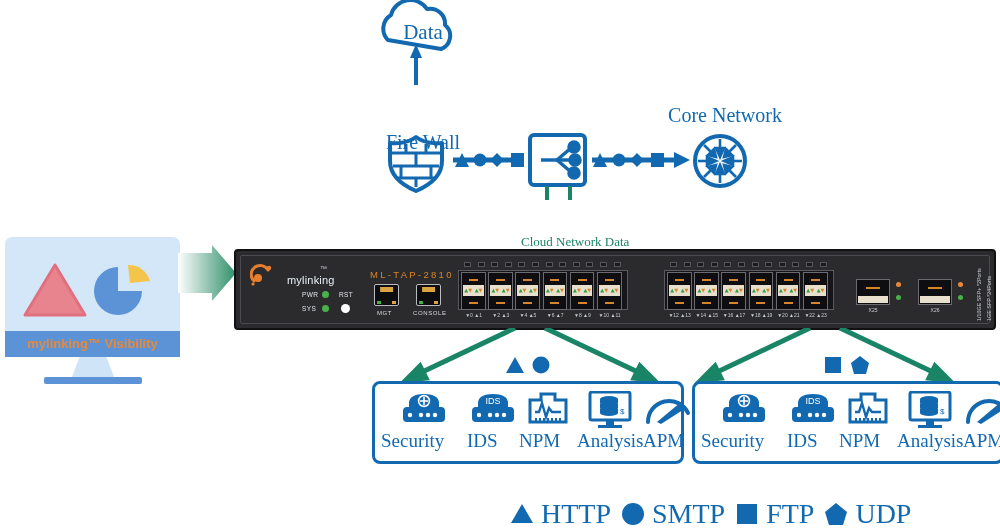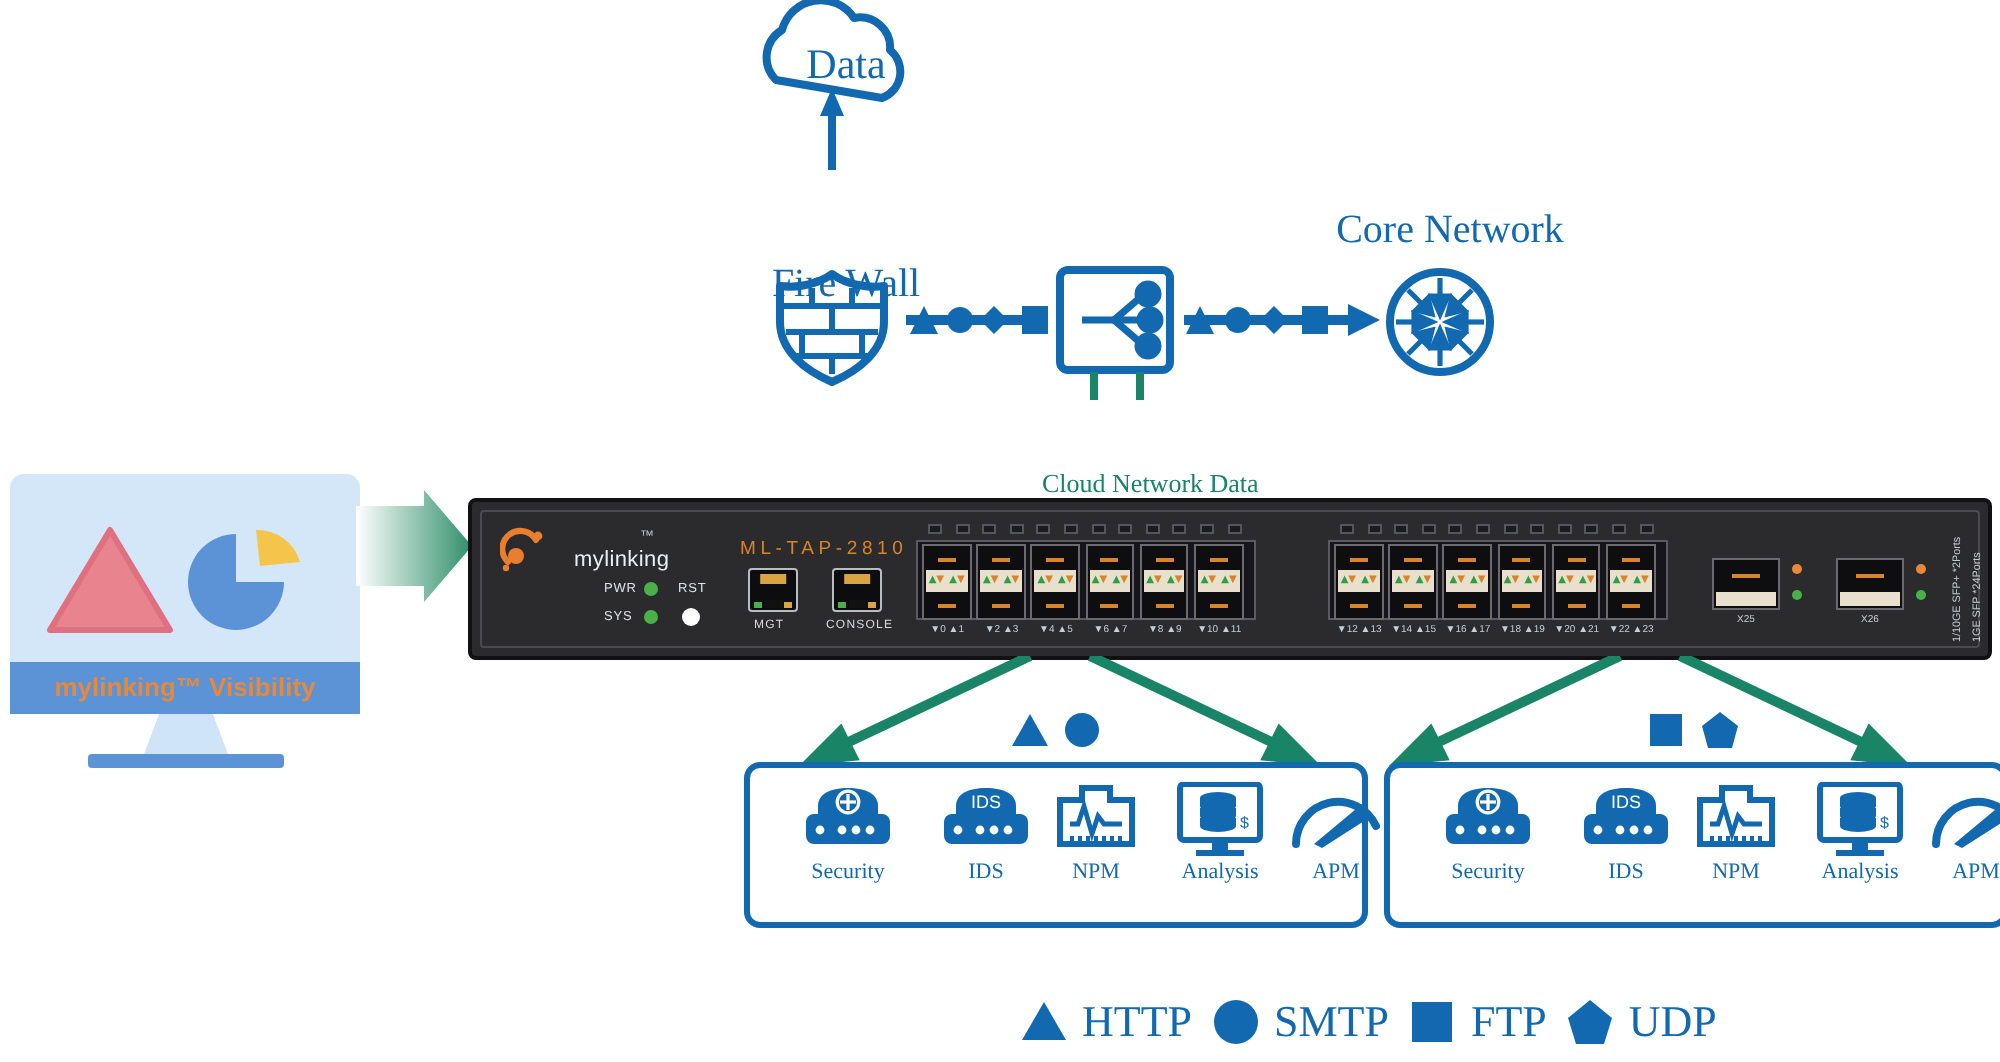--- a/index.html
+++ b/index.html
@@ -139,8 +139,8 @@
   .toolname{
     color:#1269B0;
     font-family:"Liberation Serif", serif;
-    font-size:11px;
-    text-align:center;
+    font-size:19px;
+    text-align:left;
     white-space:nowrap;
   }
 

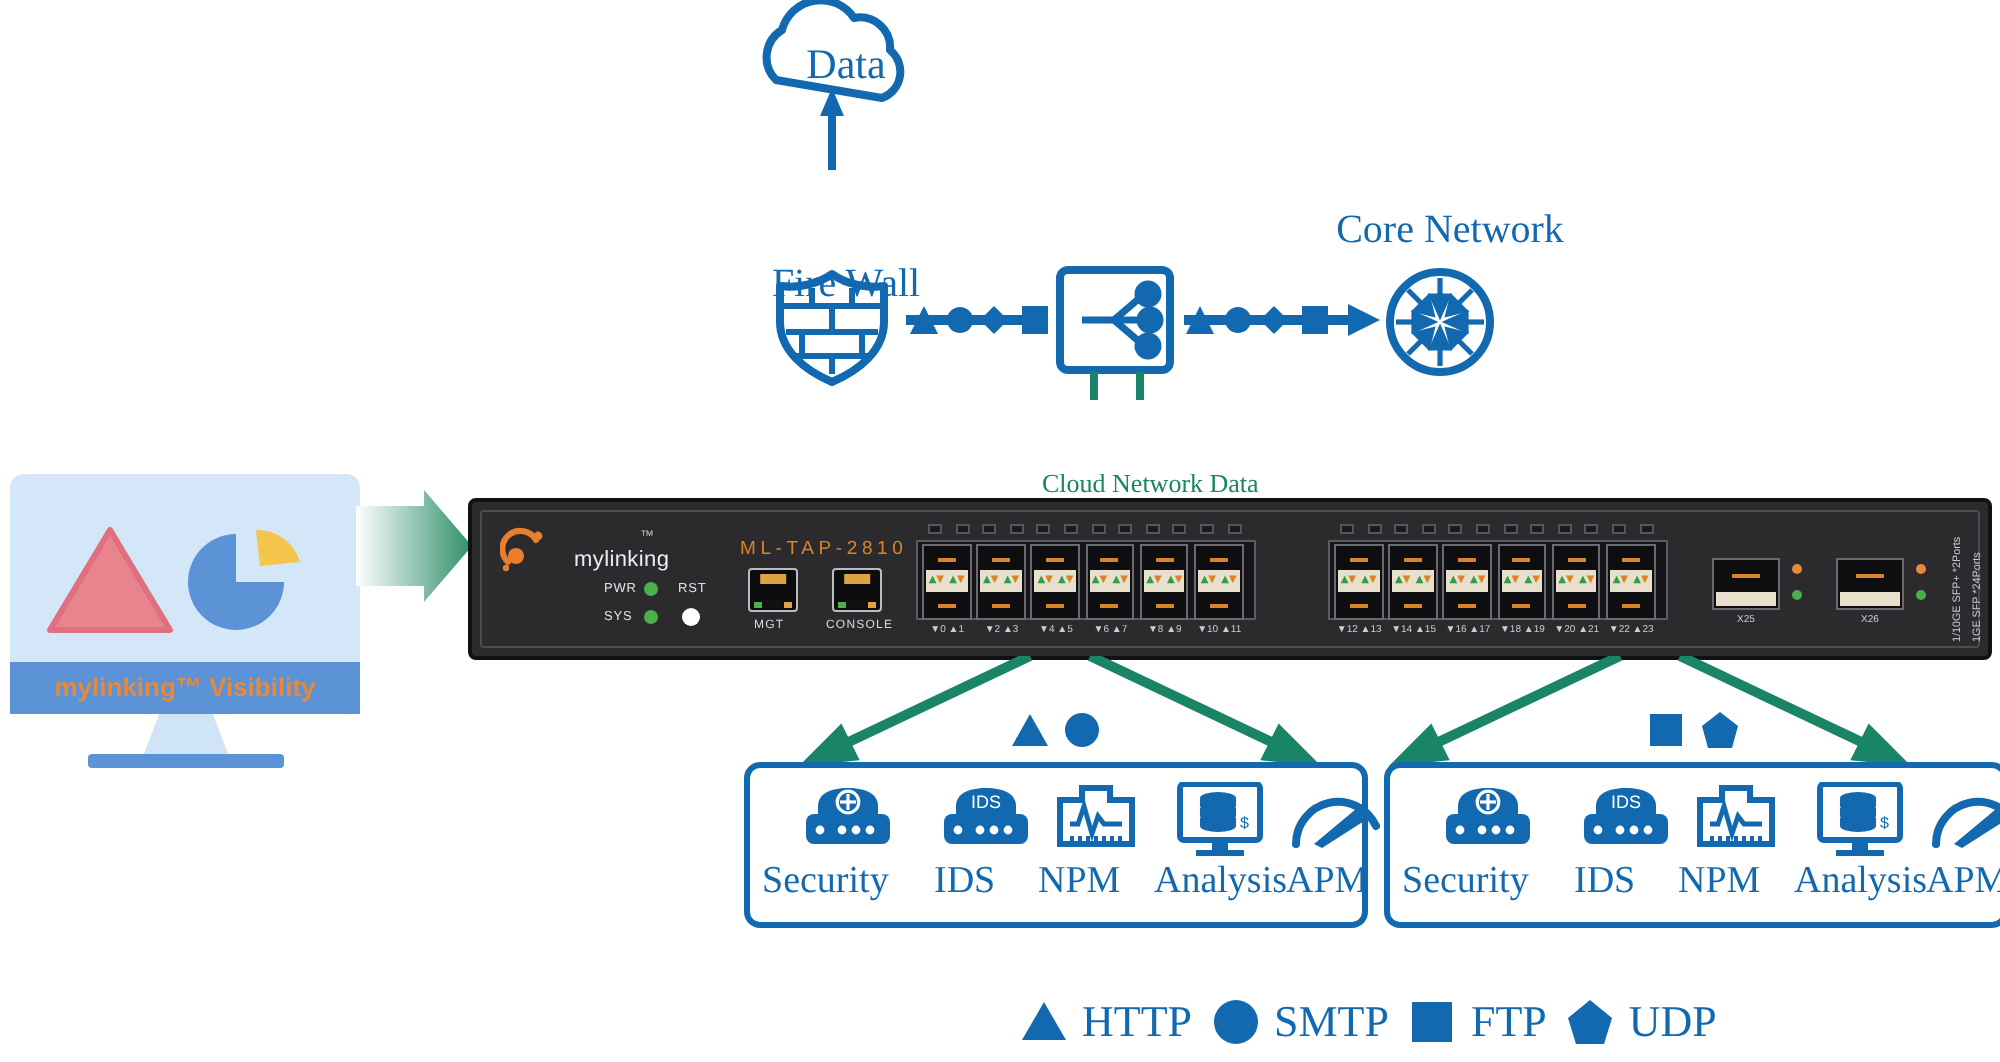--- a/index.html
+++ b/index.html
@@ -154,7 +154,7 @@
   .legend-text{
     color:#1269B0;
     font-family:"Liberation Serif", serif;
-    font-size:22px;
+    font-size:28px;
     white-space:nowrap;
   }
 

